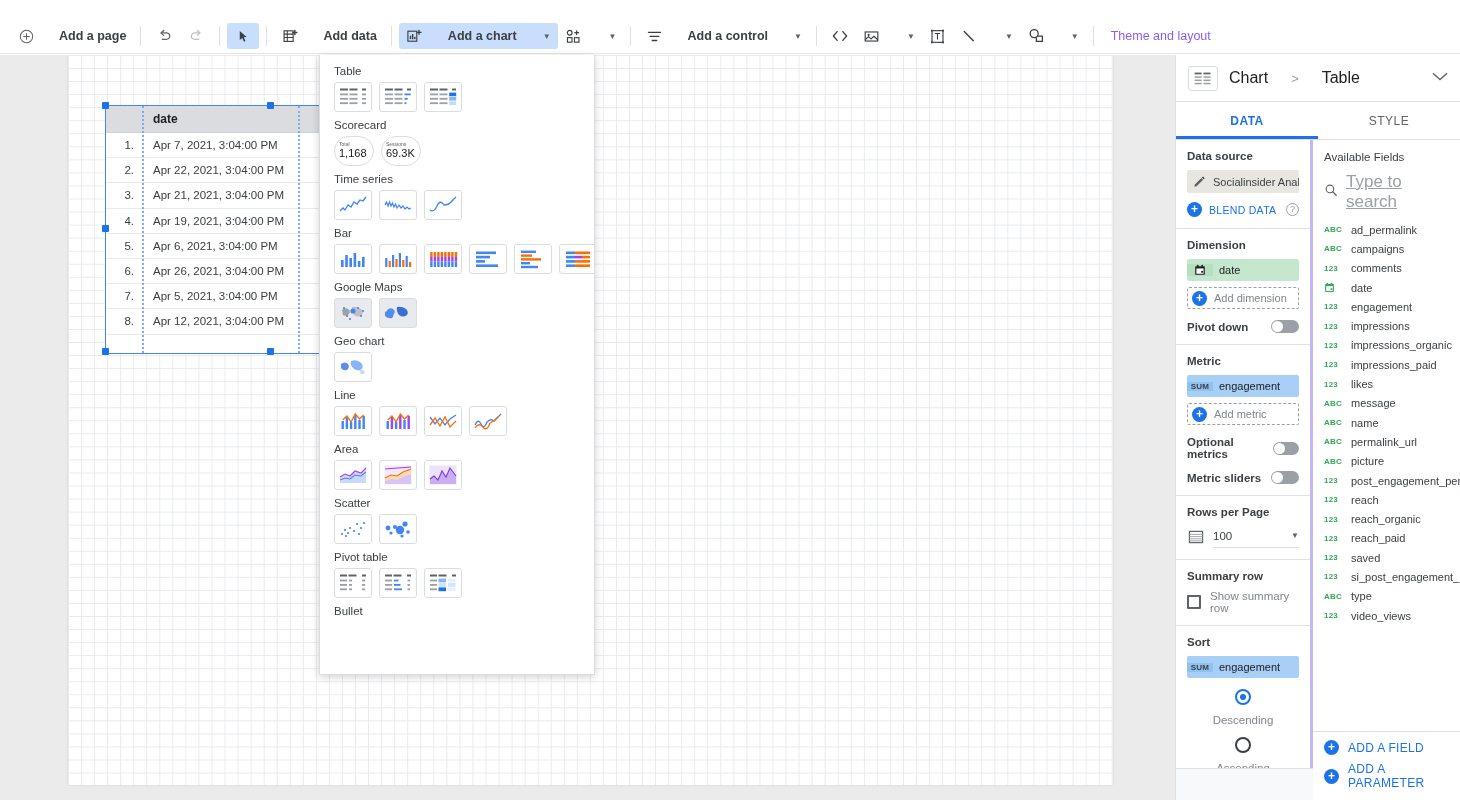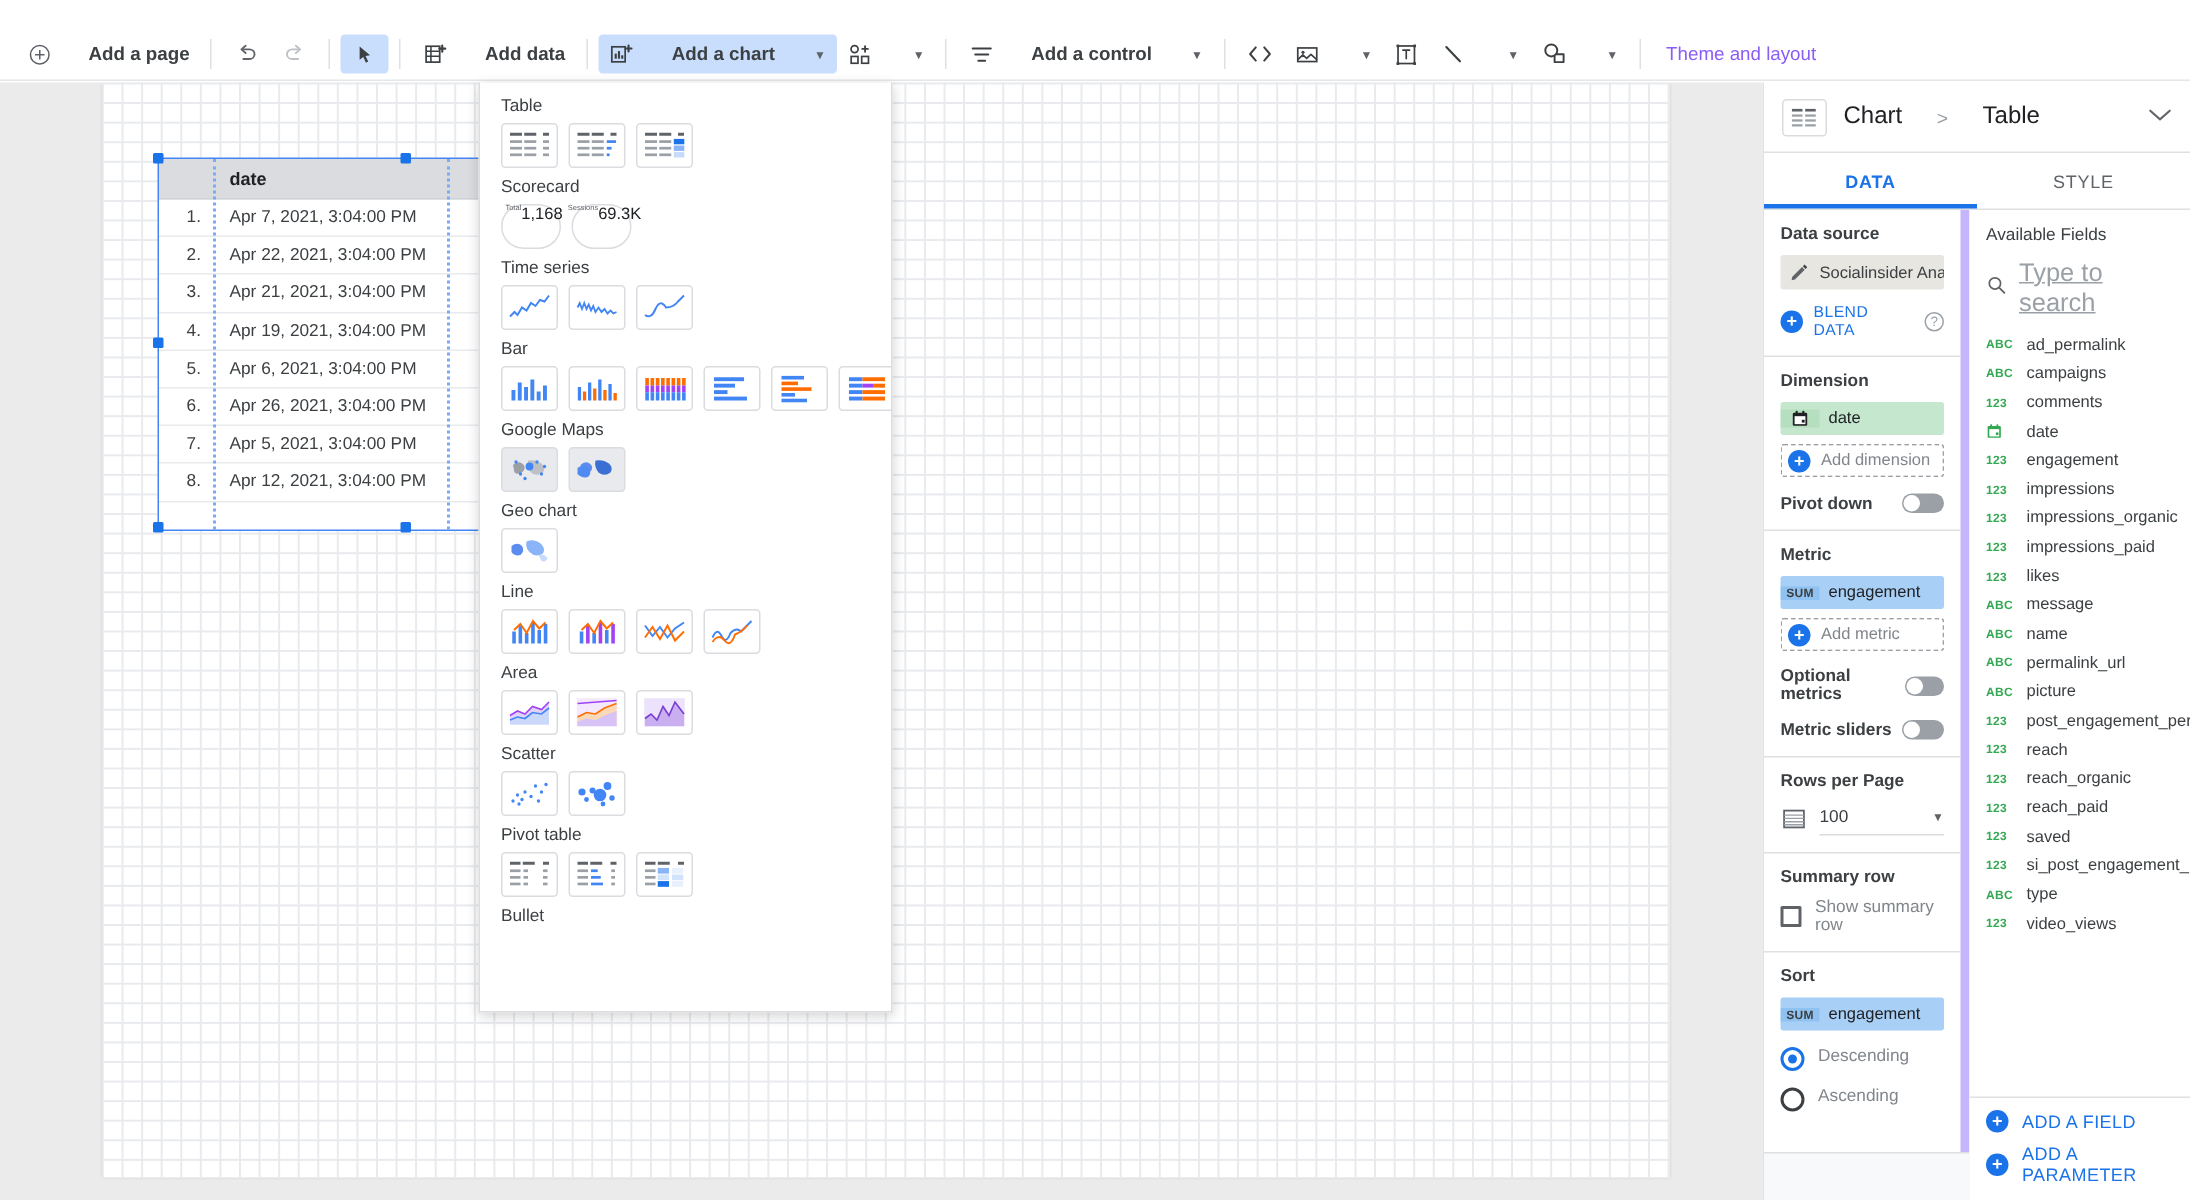--- a/index.html
+++ b/index.html
@@ -93,7 +93,7 @@
   .cm-tile svg { display: block; }
   .sc-tile {
     width: 40px; height: 30px; border:1px solid #dadce0; border-radius:15px; background:#fff;
-    display:flex; flex-direction:row; align-items:flex-start; justify-content:center;
+    display:flex; flex-direction:column; align-items:flex-start; justify-content:center;
     padding-left: 4px; flex: 0 0 auto;
   }
   .sc-lbl { font-size: 5px; color: #5f6368; line-height: 1; }

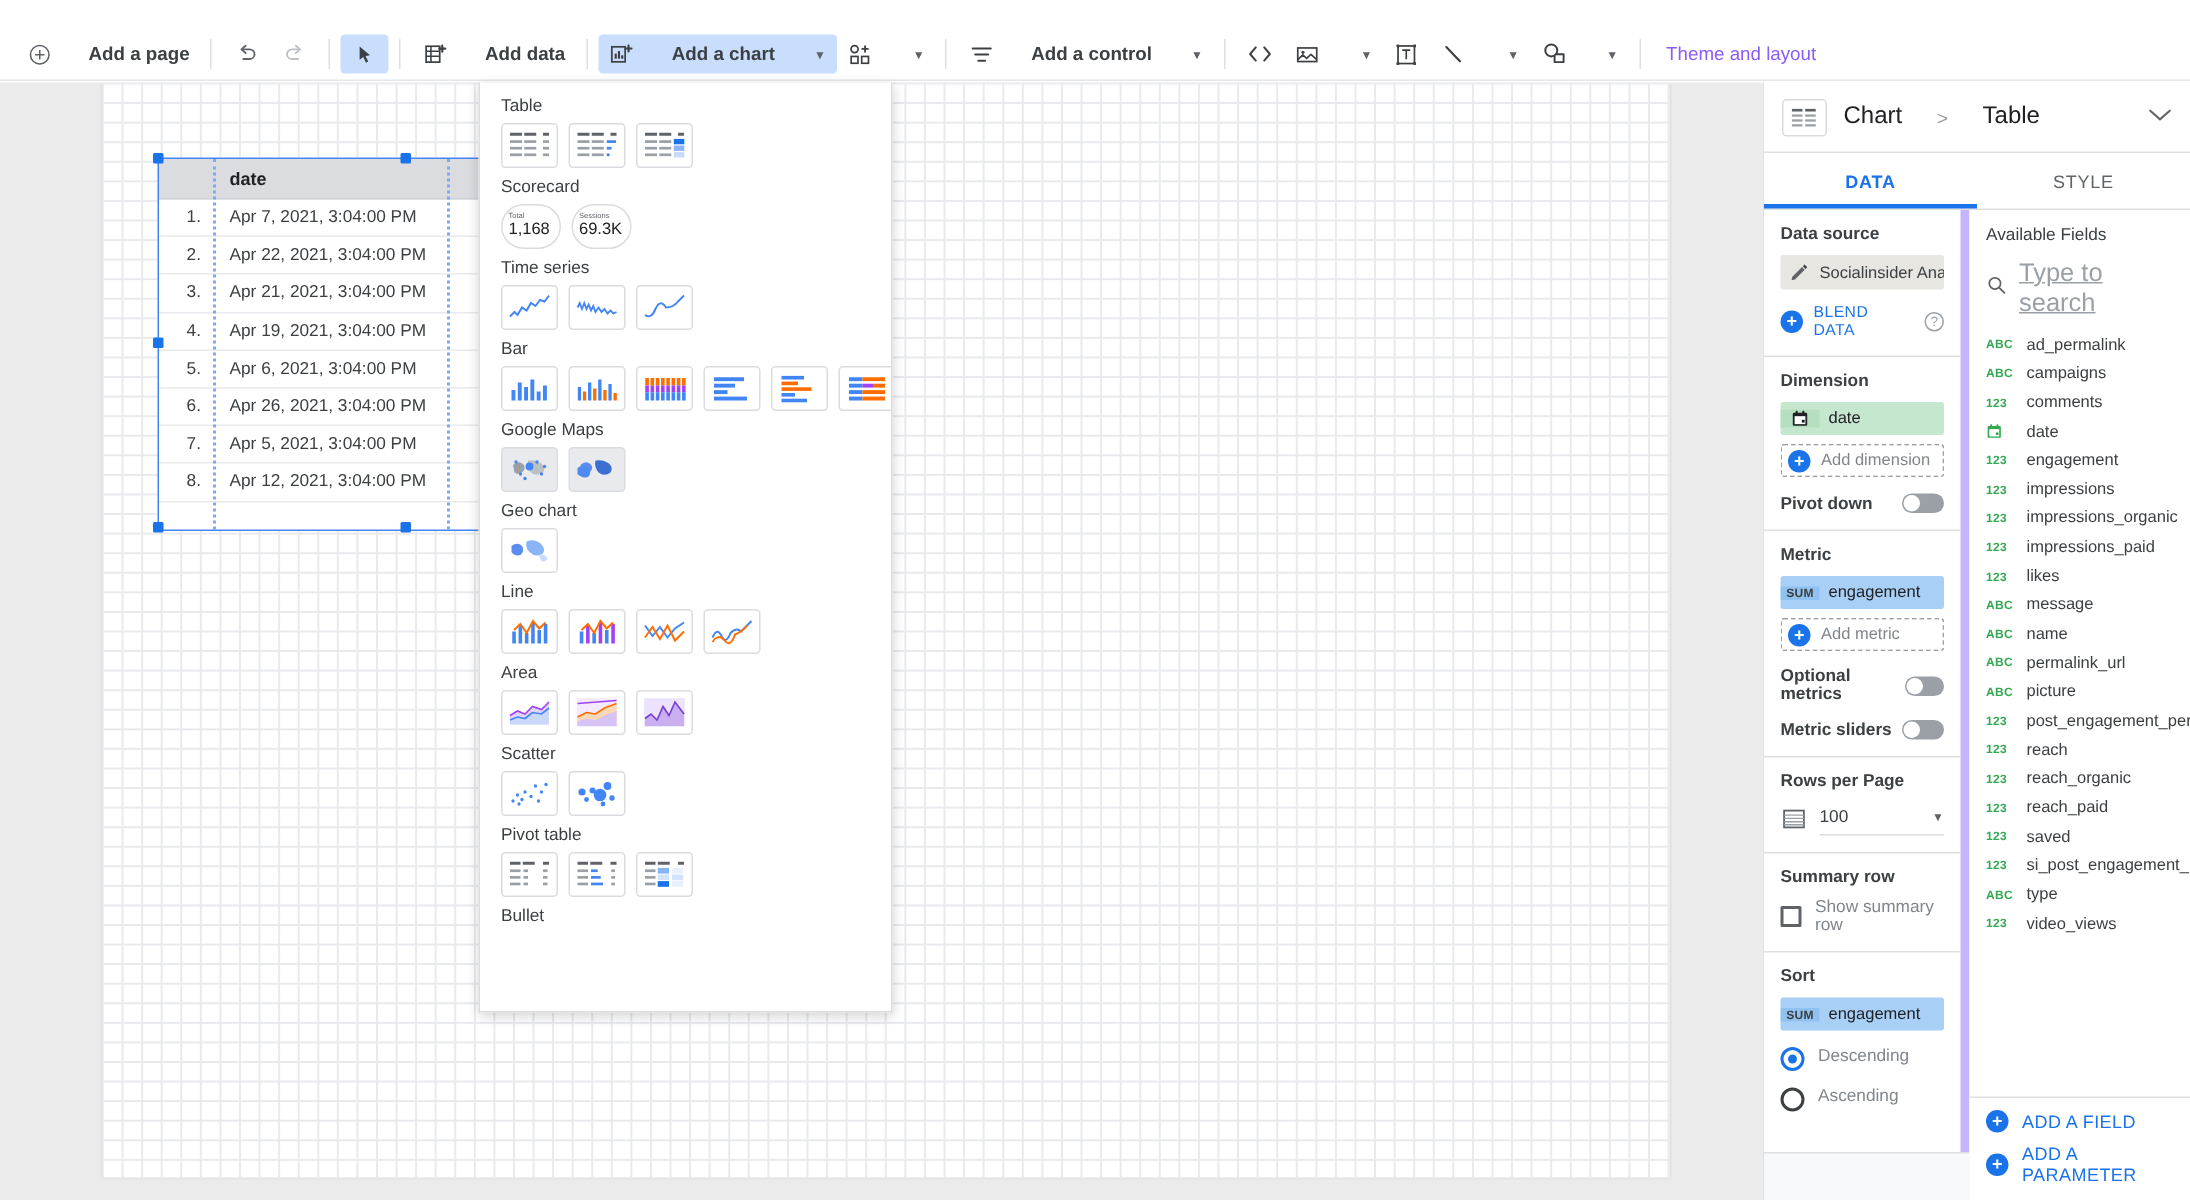--- a/index.html
+++ b/index.html
@@ -128,7 +128,7 @@
   .rp-tab.active { color: #1a73e8; box-shadow: inset 0 -3px 0 #1a73e8; font-weight: bold; }
 
   .rp-body { display: flex; height: 660px; }
-  .rp-left { width: 137px; border-right: 6px solid #c4b5fd; background: #fff; overflow:hidden; }
+  .rp-left { width: 137px; border-right: 3px solid #c4b5fd; background: #fff; overflow:hidden; }
   .rp-right { width: 147px; background: #fff; position: relative; overflow: hidden; }
 
   .sec { padding: 10px 11px 11px 11px; border-bottom: 1px solid #e0e0e0; }

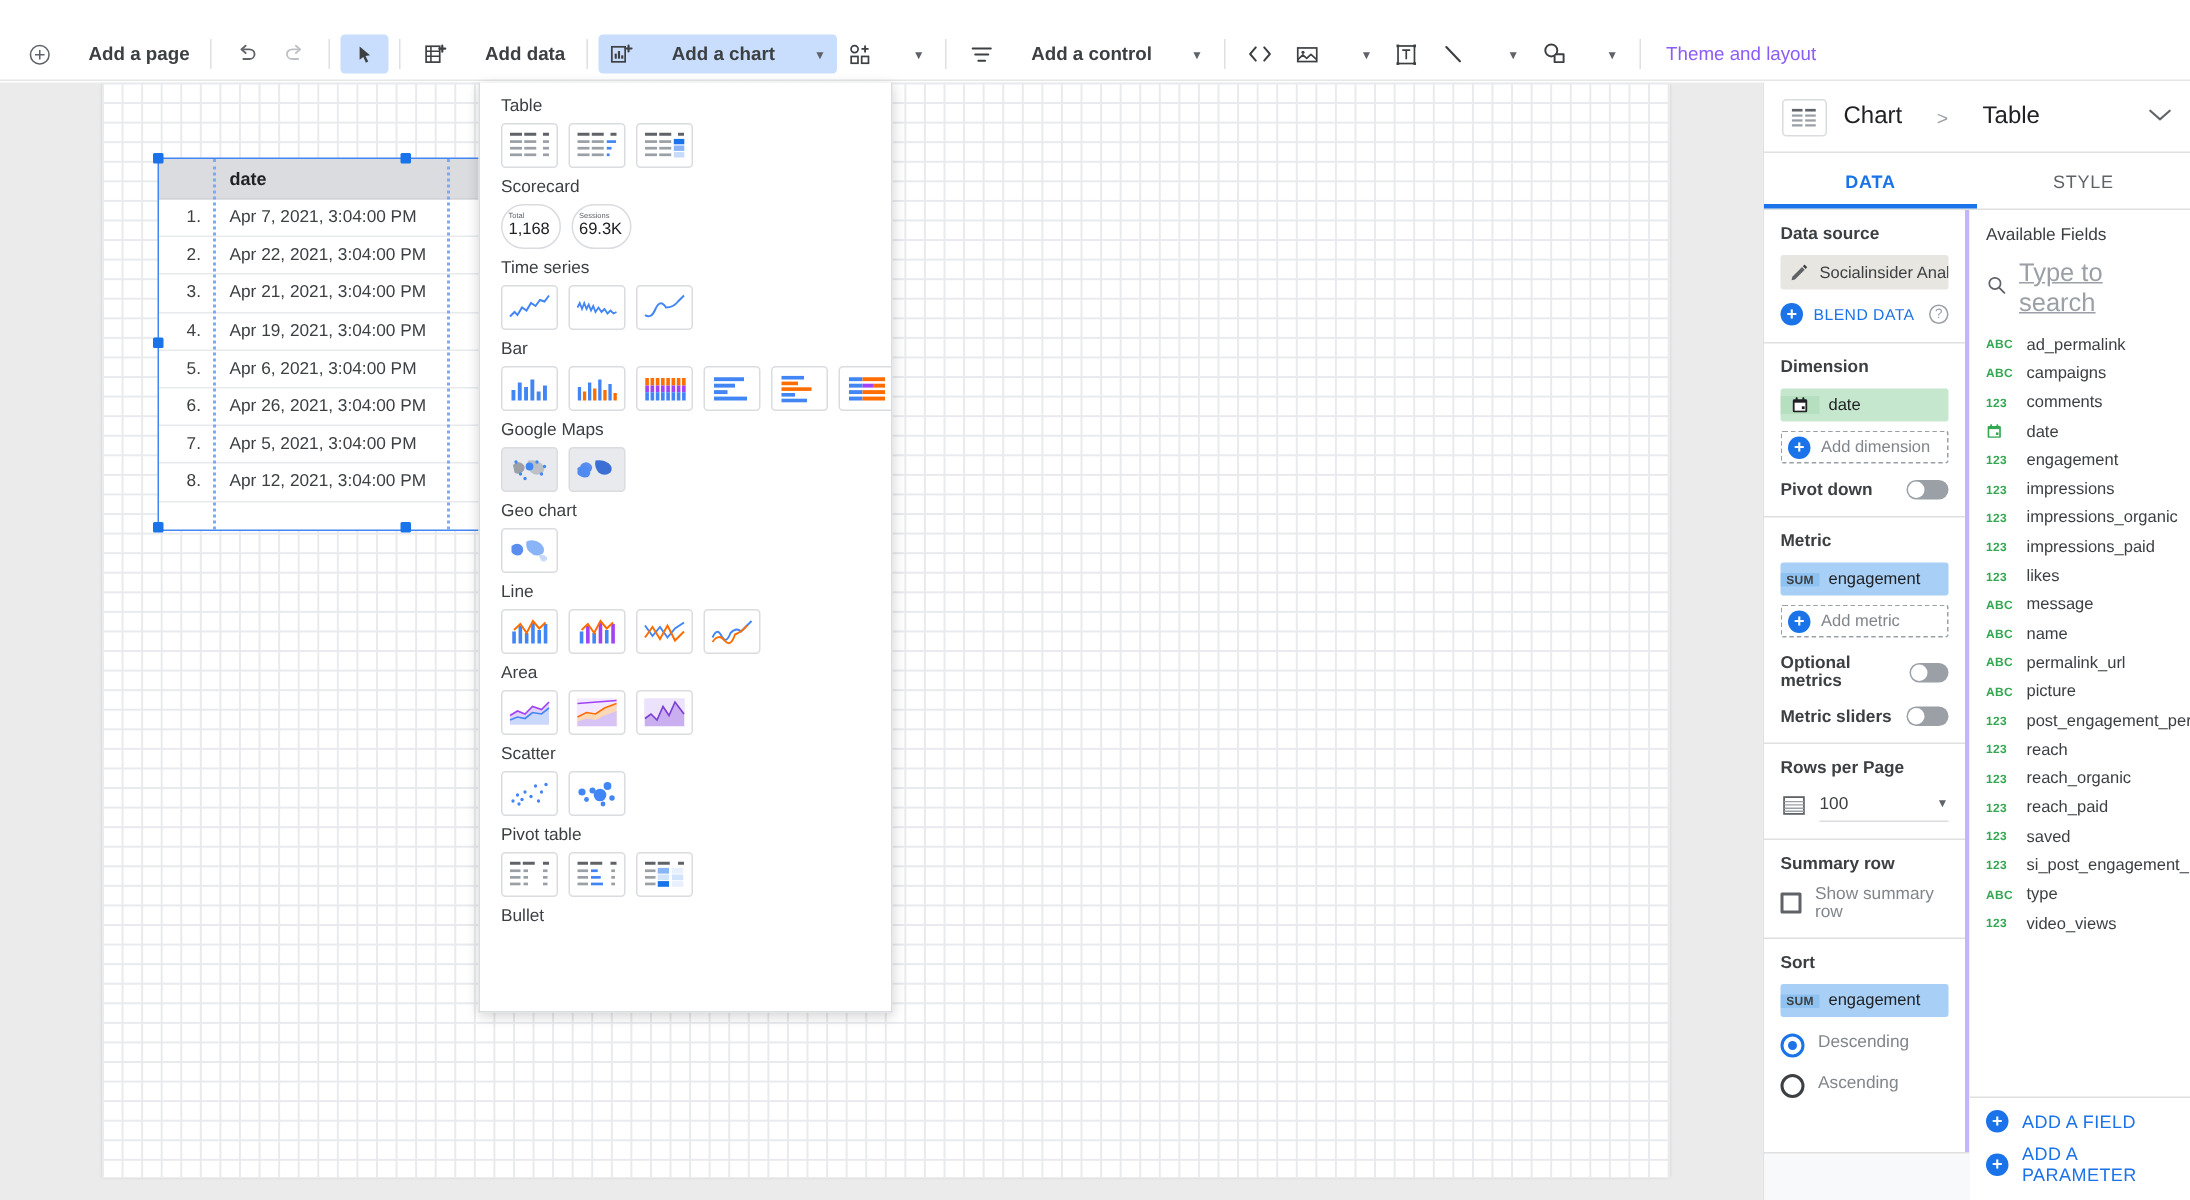--- a/index.html
+++ b/index.html
@@ -191,7 +191,7 @@
   .cbox { width:14px; height:14px; border:2px solid #5f6368; border-radius:1px; flex:0 0 auto; }
   .cb-lbl { font-size:11.5px; color:#80868b; }
 
-  .radiorow { display:flex; gap:9px; margin-top: 11px; }
+  .radiorow { display:flex; align-items:center; gap:9px; margin-top: 11px; flex-direction: column; }
   .radio {
     width:16px; height:16px; border:2px solid #3c4043; border-radius:50%; flex:0 0 auto; position:relative;
   }

